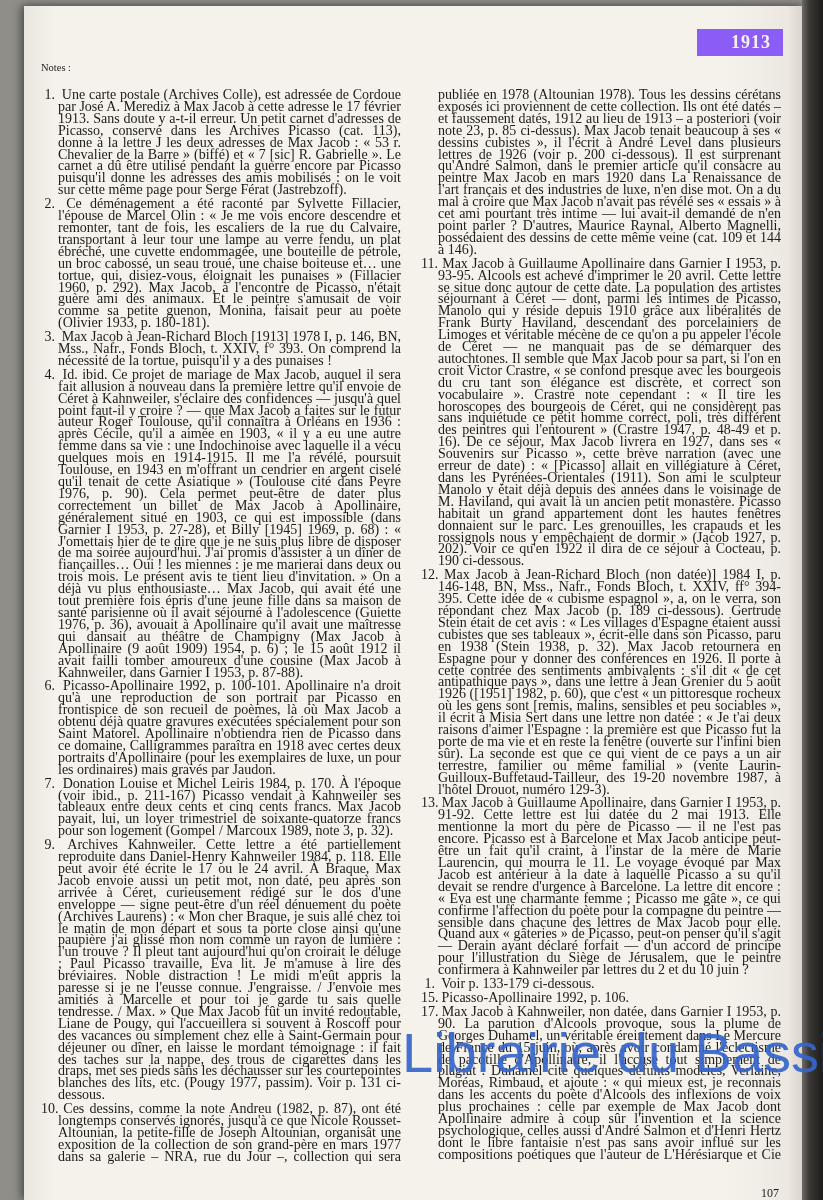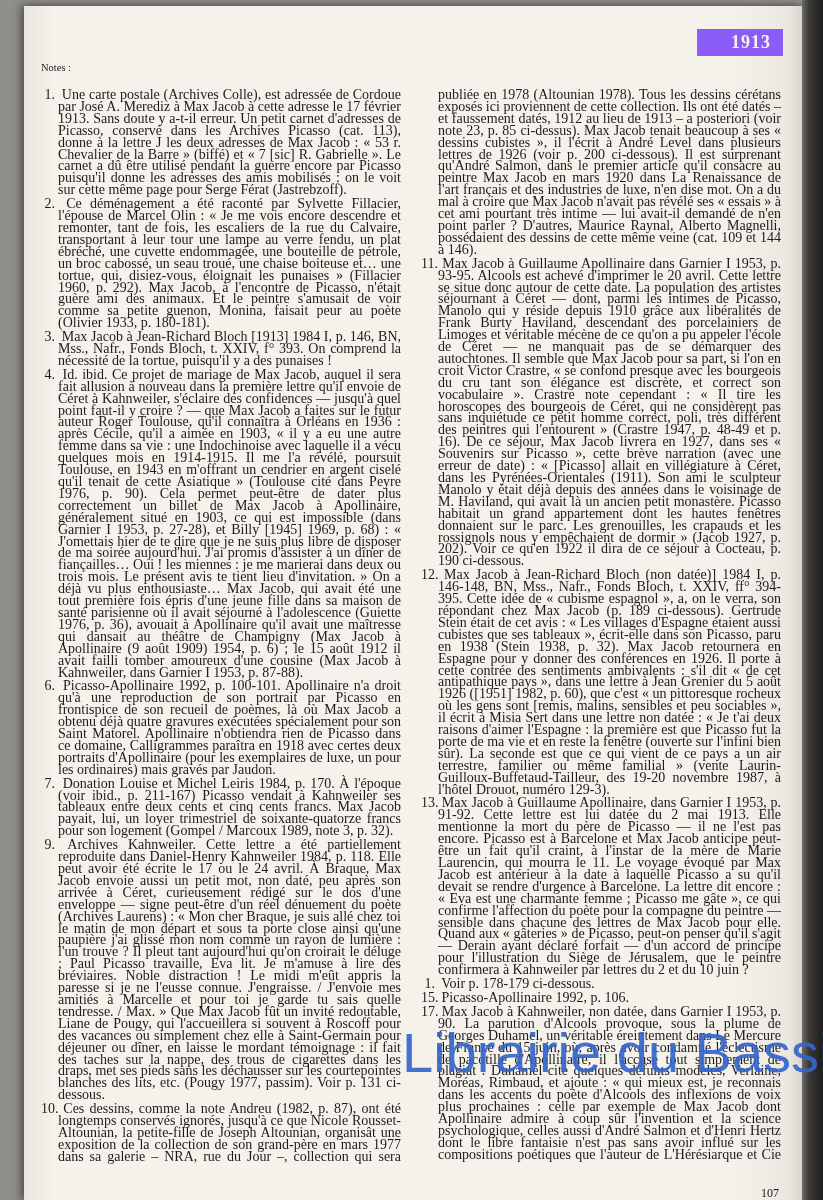--- a/index.html
+++ b/index.html
@@ -96,7 +96,7 @@
     <div class="columns" id="notes-columns">
         <div class="note"><span class="note-num">1.</span><span class="note-text"> Une carte postale (Archives Colle), est adressée de Cordoue par José A. Merediz à Max Jacob à cette adresse le 17 février 1913. Sans doute y a-t-il erreur. Un petit carnet d'adresses de Picasso, conservé dans les Archives Picasso (cat. 113), donne à la lettre J les deux adresses de Max Jacob : « 53 r. Chevalier de la Barre » (biffé) et « 7 [sic] R. Gabrielle ». Le carnet a dû être utilisé pendant la guerre encore par Picasso puisqu'il donne les adresses des amis mobilisés : on le voit sur cette même page pour Serge Férat (Jastrebzoff).</span></div>
         <div class="note"><span class="note-num">2.</span><span class="note-text"> Ce déménagement a été raconté par Sylvette Fillacier, l'épouse de Marcel Olin : « Je me vois encore descendre et remonter, tant de fois, les escaliers de la rue du Calvaire, transportant à leur tour une lampe au verre fendu, un plat ébréché, une cuvette endommagée, une bouteille de pétrole, un broc cabossé, un seau troué, une chaise boiteuse et… une tortue, qui, disiez-vous, éloignait les punaises » (Fillacier 1960, p. 292). Max Jacob, à l'encontre de Picasso, n'était guère ami des animaux. Et le peintre s'amusait de voir comme sa petite guenon, Monina, faisait peur au poète (Olivier 1933, p. 180-181).</span></div>
-        <div class="note"><span class="note-num">3.</span><span class="note-text"> Max Jacob à Jean-Richard Bloch [1913] 1984 I, p. 146, BN, Mss., Nafr., Fonds Bloch, t. XXIV, f° 393. On comprend la nécessité de la tortue, puisqu'il y a des punaises !</span></div>
+        <div class="note"><span class="note-num">3.</span><span class="note-text"> Max Jacob à Jean-Richard Bloch [1913] 1978 I, p. 146, BN, Mss., Nafr., Fonds Bloch, t. XXIV, f° 393. On comprend la nécessité de la tortue, puisqu'il y a des punaises !</span></div>
         <div class="note"><span class="note-num">4.</span><span class="note-text"> Id. ibid. Ce projet de mariage de Max Jacob, auquel il sera fait allusion à nouveau dans la première lettre qu'il envoie de Céret à Kahnweiler, s'éclaire des confidences — jusqu'à quel point faut-il y croire ? — que Max Jacob a faites sur le futur auteur Roger Toulouse, qu'il connaîtra à Orléans en 1936 : après Cécile, qu'il a aimée en 1903, « il y a eu une autre femme dans sa vie : une Indochinoise avec laquelle il a vécu quelques mois en 1914-1915. Il me l'a révélé, poursuit Toulouse, en 1943 en m'offrant un cendrier en argent ciselé qu'il tenait de cette Asiatique » (Toulouse cité dans Peyre 1976, p. 90). Cela permet peut-être de dater plus correctement un billet de Max Jacob à Apollinaire, généralement situé en 1903, ce qui est impossible (dans Garnier I 1953, p. 27-28), et Billy [1945] 1969, p. 68) : « J'omettais hier de te dire que je ne suis plus libre de disposer de ma soirée aujourd'hui. J'ai promis d'assister à un dîner de fiançailles… Oui ! les miennes : je me marierai dans deux ou trois mois. Le présent avis te tient lieu d'invitation. » On a déjà vu plus enthousiaste… Max Jacob, qui avait été une tout première fois épris d'une jeune fille dans sa maison de santé parisienne où il avait séjourné à l'adolescence (Guiette 1976, p. 36), avouait à Apollinaire qu'il avait une maîtresse qui dansait au théâtre de Champigny (Max Jacob à Apollinaire (9 août 1909) 1954, p. 6) ; le 15 août 1912 il avait failli tomber amoureux d'une cousine (Max Jacob à Kahnweiler, dans Garnier I 1953, p. 87-88).</span></div>
         <div class="note"><span class="note-num">6.</span><span class="note-text"> Picasso-Apollinaire 1992, p. 100-101. Apollinaire n'a droit qu'à une reproduction de son portrait par Picasso en frontispice de son recueil de poèmes, là où Max Jacob a obtenu déjà quatre gravures exécutées spécialement pour son Saint Matorel. Apollinaire n'obtiendra rien de Picasso dans ce domaine, Calligrammes paraîtra en 1918 avec certes deux portraits d'Apollinaire (pour les exemplaires de luxe, un pour les ordinaires) mais gravés par Jaudon.</span></div>
         <div class="note"><span class="note-num">7.</span><span class="note-text"> Donation Louise et Michel Leiris 1984, p. 170. À l'époque (voir ibid., p. 211-167) Picasso vendait à Kahnweiler ses tableaux entre deux cents et cinq cents francs. Max Jacob payait, lui, un loyer trimestriel de soixante-quatorze francs pour son logement (Gompel / Marcoux 1989, note 3, p. 32).</span></div>

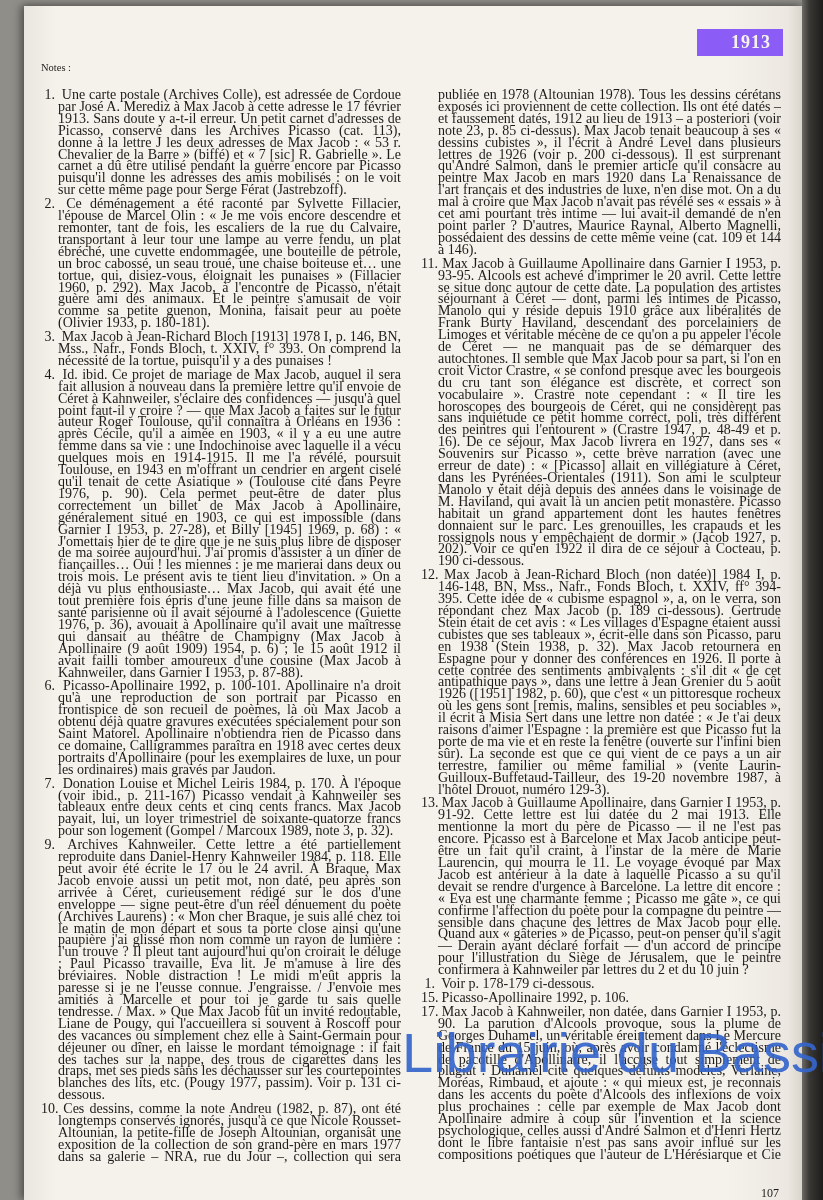--- a/index.html
+++ b/index.html
@@ -105,7 +105,7 @@
         <div class="note"><span class="note-num">11.</span><span class="note-text"> Max Jacob à Guillaume Apollinaire dans Garnier I 1953, p. 93-95. Alcools est achevé d'imprimer le 20 avril. Cette lettre se situe donc autour de cette date. La population des artistes séjournant à Céret — dont, parmi les intimes de Picasso, Manolo qui y réside depuis 1910 grâce aux libéralités de Frank Burty Haviland, descendant des porcelainiers de Limoges et véritable mécène de ce qu'on a pu appeler l'école de Céret — ne manquait pas de se démarquer des autochtones. Il semble que Max Jacob pour sa part, si l'on en croit Victor Crastre, « se confond presque avec les bourgeois du cru tant son élégance est discrète, et correct son vocabulaire ». Crastre note cependant : « Il tire les horoscopes des bourgeois de Céret, qui ne considèrent pas sans inquiétude ce petit homme correct, poli, très différent des peintres qui l'entourent » (Crastre 1947, p. 48-49 et p. 16). De ce séjour, Max Jacob livrera en 1927, dans ses « Souvenirs sur Picasso », cette brève narration (avec une erreur de date) : « [Picasso] allait en villégiature à Céret, dans les Pyrénées-Orientales (1911). Son ami le sculpteur Manolo y était déjà depuis des années dans le voisinage de M. Haviland, qui avait là un ancien petit monastère. Picasso habitait un grand appartement dont les hautes fenêtres donnaient sur le parc. Les grenouilles, les crapauds et les rossignols nous y empêchaient de dormir » (Jacob 1927, p. 202). Voir ce qu'en 1922 il dira de ce séjour à Cocteau, p. 190 ci-dessous.</span></div>
         <div class="note"><span class="note-num">12.</span><span class="note-text"> Max Jacob à Jean-Richard Bloch (non datée)] 1984 I, p. 146-148, BN, Mss., Nafr., Fonds Bloch, t. XXIV, ff° 394-395. Cette idée de « cubisme espagnol », a, on le verra, son répondant chez Max Jacob (p. 189 ci-dessous). Gertrude Stein était de cet avis : « Les villages d'Espagne étaient aussi cubistes que ses tableaux », écrit-elle dans son Picasso, paru en 1938 (Stein 1938, p. 32). Max Jacob retournera en Espagne pour y donner des conférences en 1926. Il porte à cette contrée des sentiments ambivalents : s'il dit « de cet antipathique pays », dans une lettre à Jean Grenier du 5 août 1926 ([1951] 1982, p. 60), que c'est « un pittoresque rocheux où les gens sont [remis, malins, sensibles et peu sociables », il écrit à Misia Sert dans une lettre non datée : « Je t'ai deux raisons d'aimer l'Espagne : la première est que Picasso fut la porte de ma vie et en reste la fenêtre (ouverte sur l'infini bien sûr). La seconde est que ce qui vient de ce pays a un air terrestre, familier ou même familial » (vente Laurin-Guilloux-Buffetaud-Tailleur, des 19-20 novembre 1987, à l'hôtel Drouot, numéro 129-3).</span></div>
         <div class="note"><span class="note-num">13.</span><span class="note-text"> Max Jacob à Guillaume Apollinaire, dans Garnier I 1953, p. 91-92. Cette lettre est lui datée du 2 mai 1913. Elle mentionne la mort du père de Picasso — il ne l'est pas encore. Picasso est à Barcelone et Max Jacob anticipe peut-être un fait qu'il craint, à l'instar de la mère de Marie Laurencin, qui mourra le 11. Le voyage évoqué par Max Jacob est antérieur à la date à laquelle Picasso a su qu'il devait se rendre d'urgence à Barcelone. La lettre dit encore : « Eva est une charmante femme ; Picasso me gâte », ce qui confirme l'affection du poète pour la compagne du peintre — sensible dans chacune des lettres de Max Jacob pour elle. Quand aux « gâteries » de Picasso, peut-on penser qu'il s'agit — Derain ayant déclaré forfait — d'un accord de principe pour l'illustration du Siège de Jérusalem, que le peintre confirmera à Kahnweiler par lettres du 2 et du 10 juin ?</span></div>
-        <div class="note"><span class="note-num">1.</span><span class="note-text"> Voir p. 178-179 ci-dessous.</span></div>
+        <div class="note"><span class="note-num">1.</span><span class="note-text"> Voir p. 133-179 ci-dessous.</span></div>
         <div class="note"><span class="note-num">15.</span><span class="note-text"> Picasso-Apollinaire 1992, p. 106.</span></div>
         <div class="note"><span class="note-num">17.</span><span class="note-text"> Max Jacob à Kahnweiler, non datée, dans Garnier I 1953, p. 90. La parution d'Alcools provoque, sous la plume de Georges Duhamel, un véritable éreintement dans Le Mercure de France du 15 juin, où, après avoir condamné l'éclectisme de pacotille d'Apollinaire, il l'accuse tout simplement de plagiat : Duhamel cite quelques défunts modèles, Verlaine, Moréas, Rimbaud, et ajoute : « qui mieux est, je reconnais dans les accents du poète d'Alcools des inflexions de voix plus prochaines : celle par exemple de Max Jacob dont Apollinaire admire à coup sûr l'invention et la science psychologique, celles aussi d'André Salmon et d'Henri Hertz dont le libre fantaisie n'est pas sans avoir influé sur les compositions poétiques que l'auteur de L'Hérésiarque et Cie nous donne aujourd'hui » (cité par Adéma 1968, p. 221). De Céret, Max Jacob aussitôt — à la demande d'Apollinaire – adressera un démenti, qui ne trompera personne dans les milieux bien informés lorsqu'il paraît dans Le Mercure de France du 1er juillet : « Dans sa critique du livre de vers de M. Guillaume Apollinaire, M. Georges Duhamel a commis une erreur que nous nous excusons de relever. D'après M. Duhamel, Guillaume Apollinaire suivrait en poésie un chemin déjà tracé par moi. M. Guillaume Apollinaire n'a pas cessé de publier des vers depuis 1898 ; en 1905 je n'écrivais encore en vers ni en prose et mon premier recueil date de 1911 » (voir Picasso-Apollinaire 1992, p. 198-199). Ce n'était pas vraiment un « pieux mensonge » (Salmon SSF I 1955, p. 171) et Max Jacob savait ce qu'il faisait en écrivant ces lignes, comme il le fera plus tard dans La Défense de Tartufe en 1919</span></div>
       </div>

